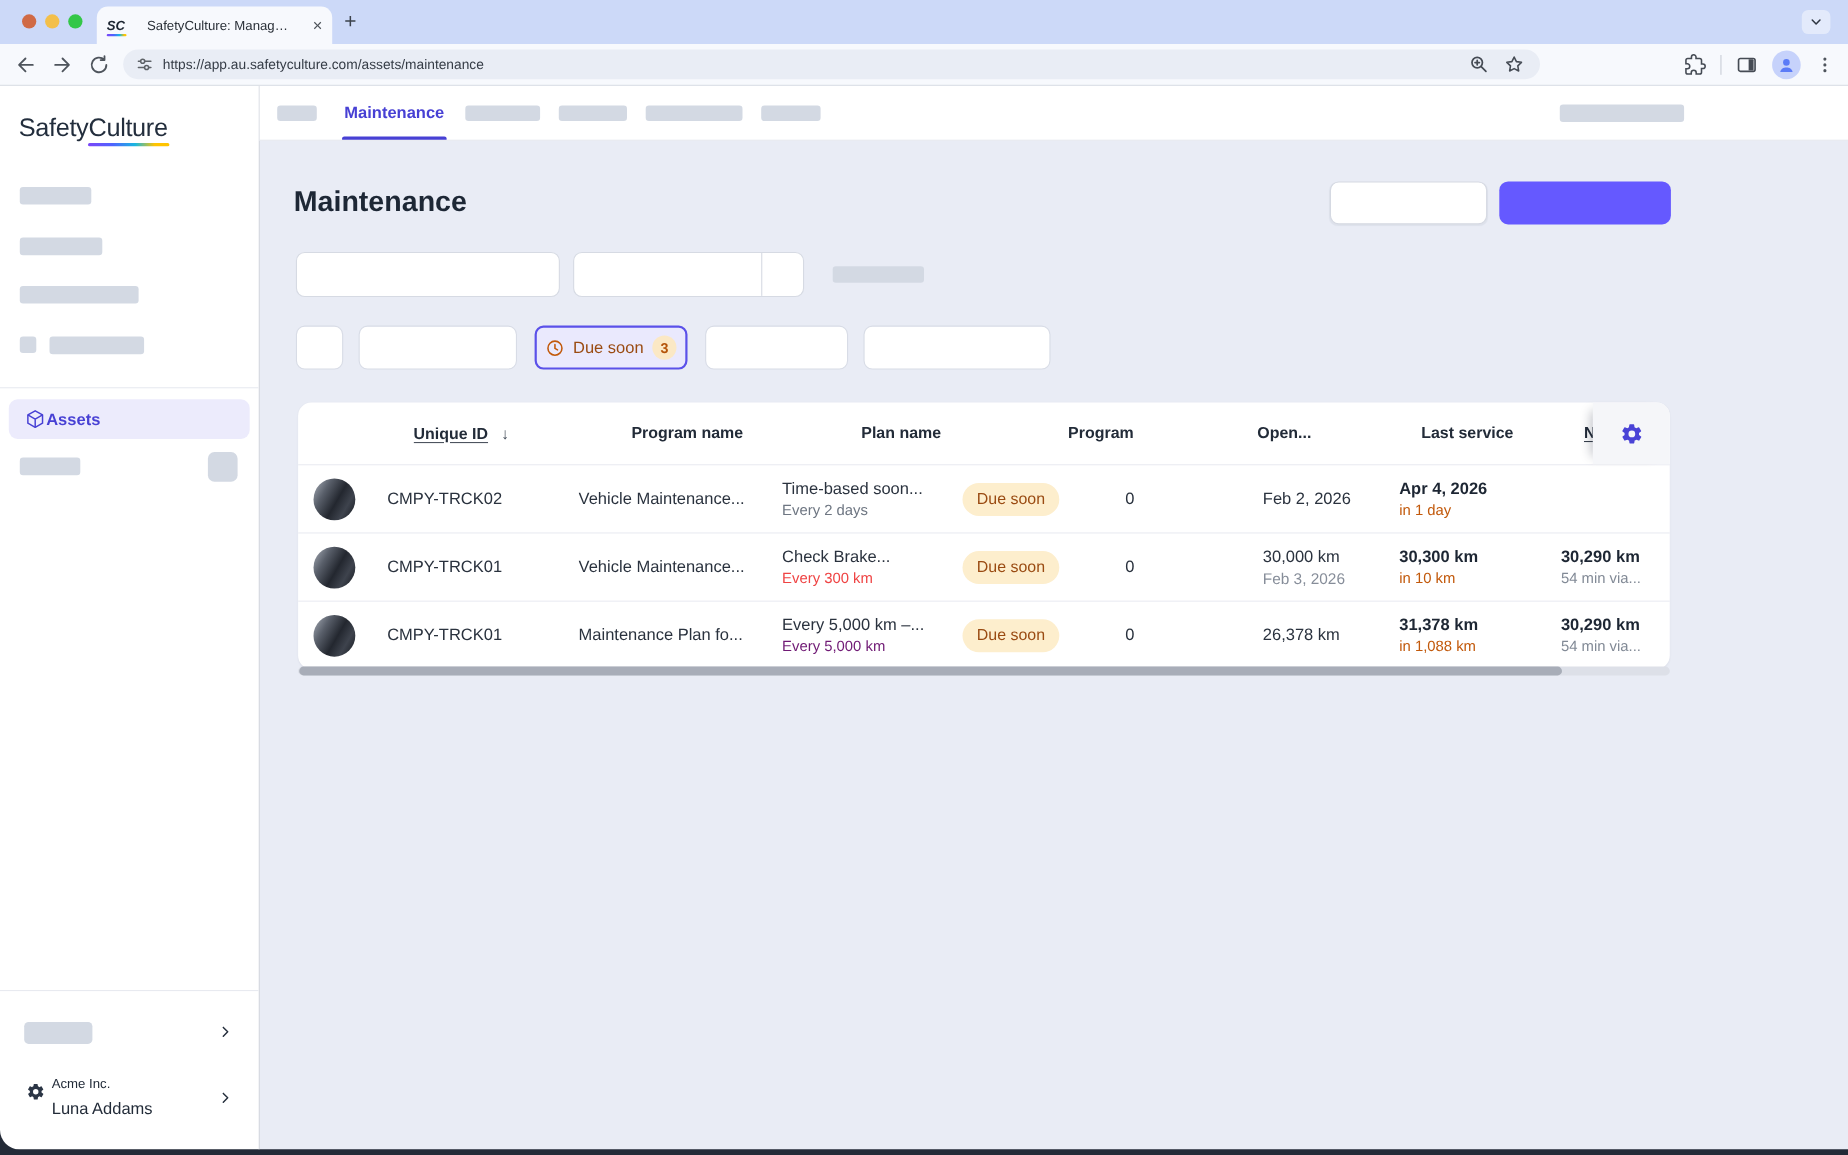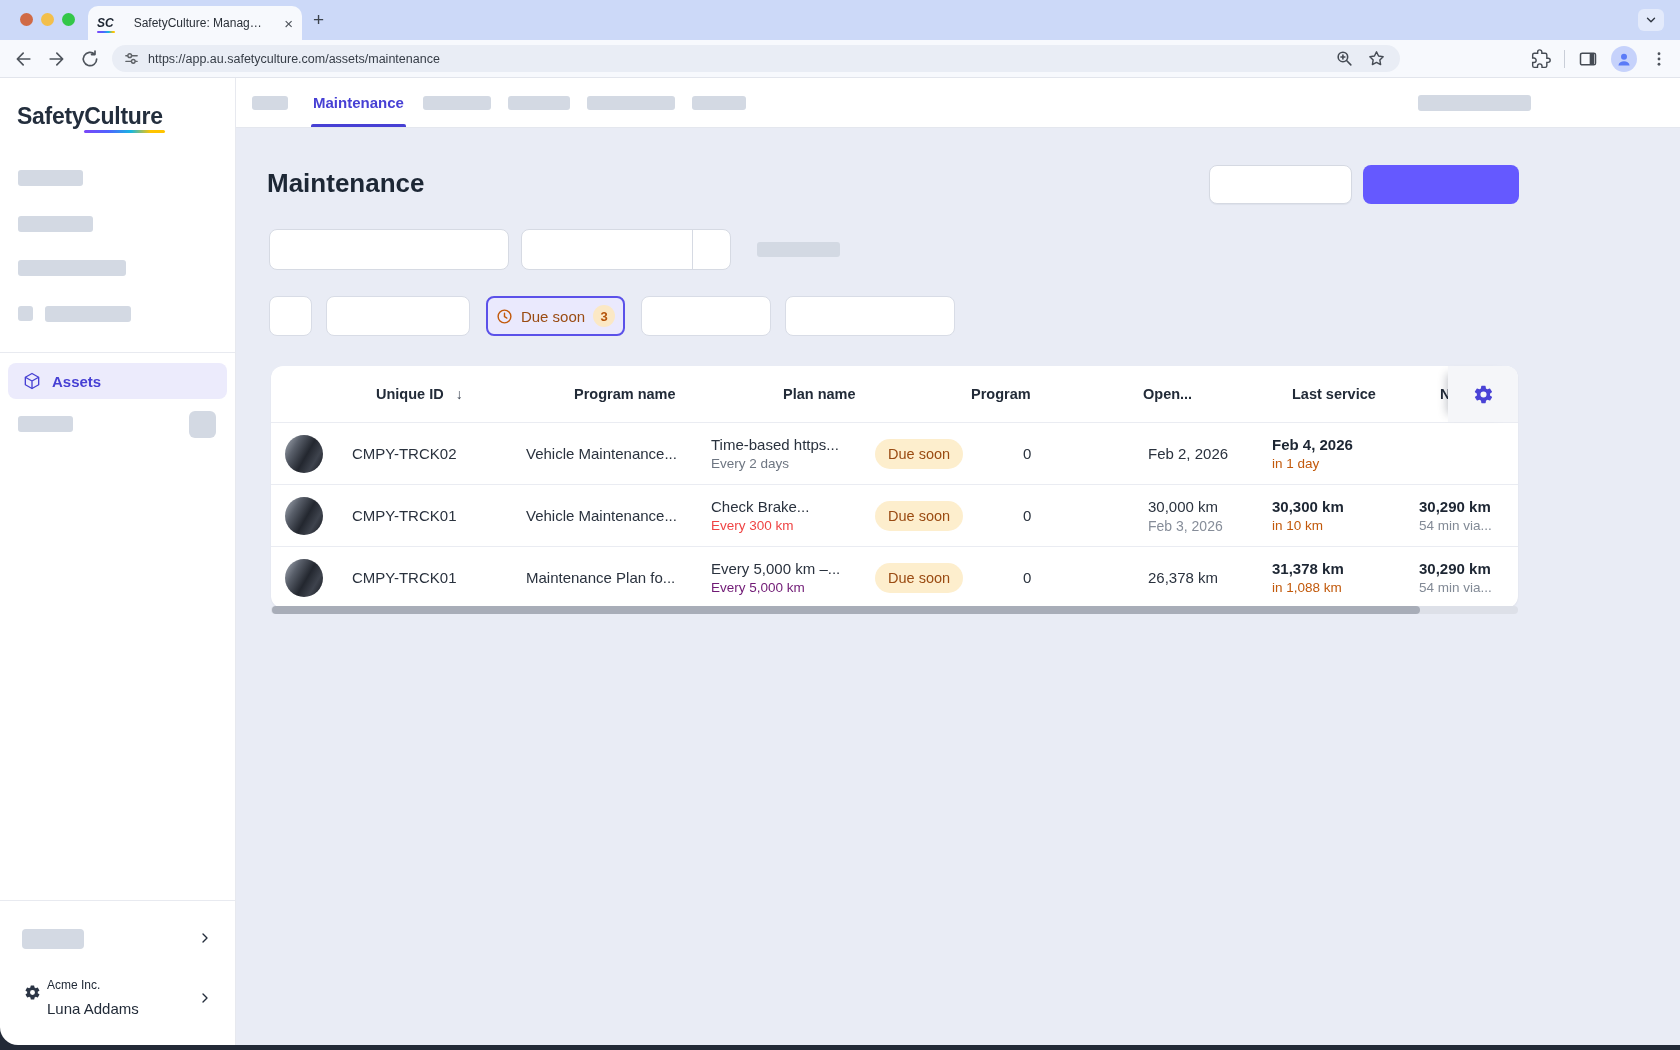--- a/index.html
+++ b/index.html
@@ -36,7 +36,7 @@
   .skeleton{background:#d3d9e3;border-radius:3px;position:absolute;}
 
   
-  .logo{position:absolute;left:17px;top:25px;font-size:23px;font-weight:700;letter-spacing:-.3px;color:#232e3d;white-space:nowrap;text-align:center;}
+  .logo{position:absolute;left:17px;top:25px;font-size:23px;font-weight:400;letter-spacing:-.3px;color:#232e3d;white-space:nowrap;text-align:center;}
   .logo .p2{position:relative;}
   .logo .p2::after{content:"";position:absolute;left:0;right:-2px;bottom:-4px;height:3px;border-radius:2px;background:linear-gradient(90deg,#7b46f8,#4f63ff 30%,#18b7e0 58%,#ffc400 82%,#ffc400);}
   .sdiv{position:absolute;left:0;right:0;height:1px;background:#e8eaf0;}

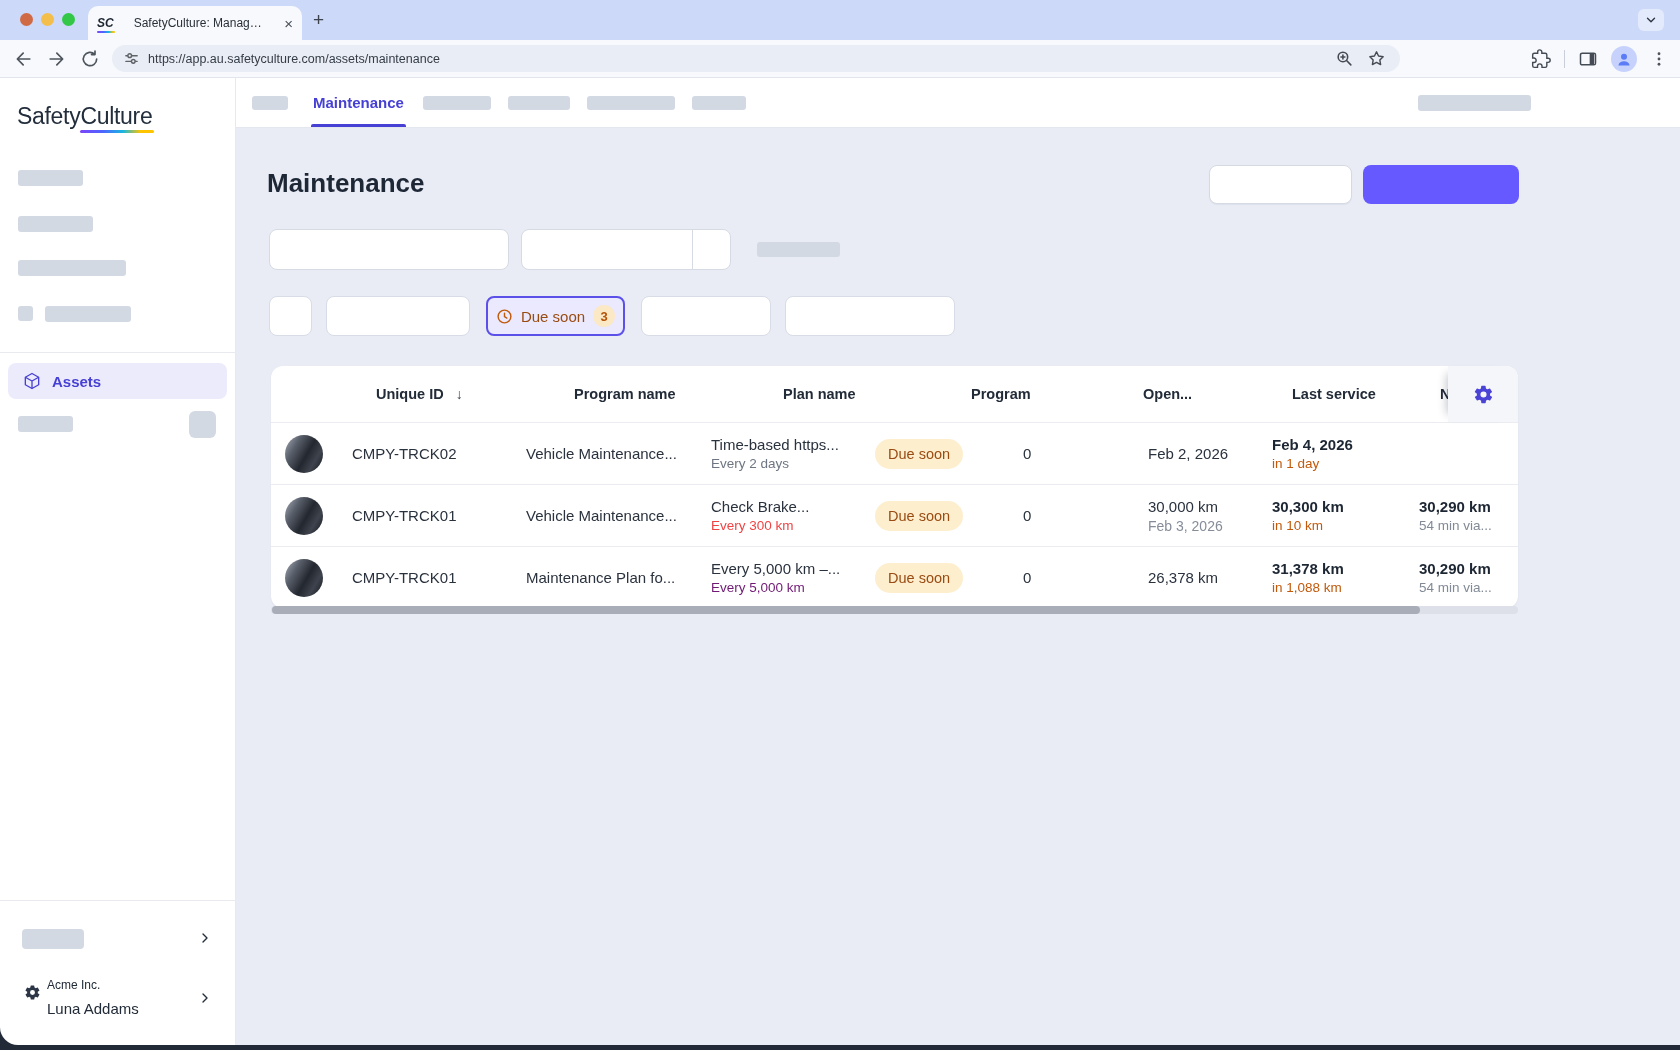--- a/index.html
+++ b/index.html
@@ -41,7 +41,7 @@
   .logo .p2::after{content:"";position:absolute;left:0;right:-2px;bottom:-4px;height:3px;border-radius:2px;background:linear-gradient(90deg,#7b46f8,#4f63ff 30%,#18b7e0 58%,#ffc400 82%,#ffc400);}
   .sdiv{position:absolute;left:0;right:0;height:1px;background:#e8eaf0;}
   .nav-assets{position:absolute;left:8px;top:285px;width:219px;height:36px;border-radius:8px;background:#ecebfc;display:flex;align-items:center;box-sizing:border-box;padding-left:14px;}
-  .nav-assets .lbl{margin-left:10px;font-size:15px;font-weight:600;color:#4740d4;}
+  .nav-assets .lbl{font-size:15px;font-weight:600;color:#4740d4;}
   .chev{position:absolute;width:16px;height:16px;}
   .org-name{position:absolute;left:47px;top:900px;font-size:12px;color:#222b38;}
   .user-name{position:absolute;left:47px;top:922px;font-size:15px;color:#222b38;}

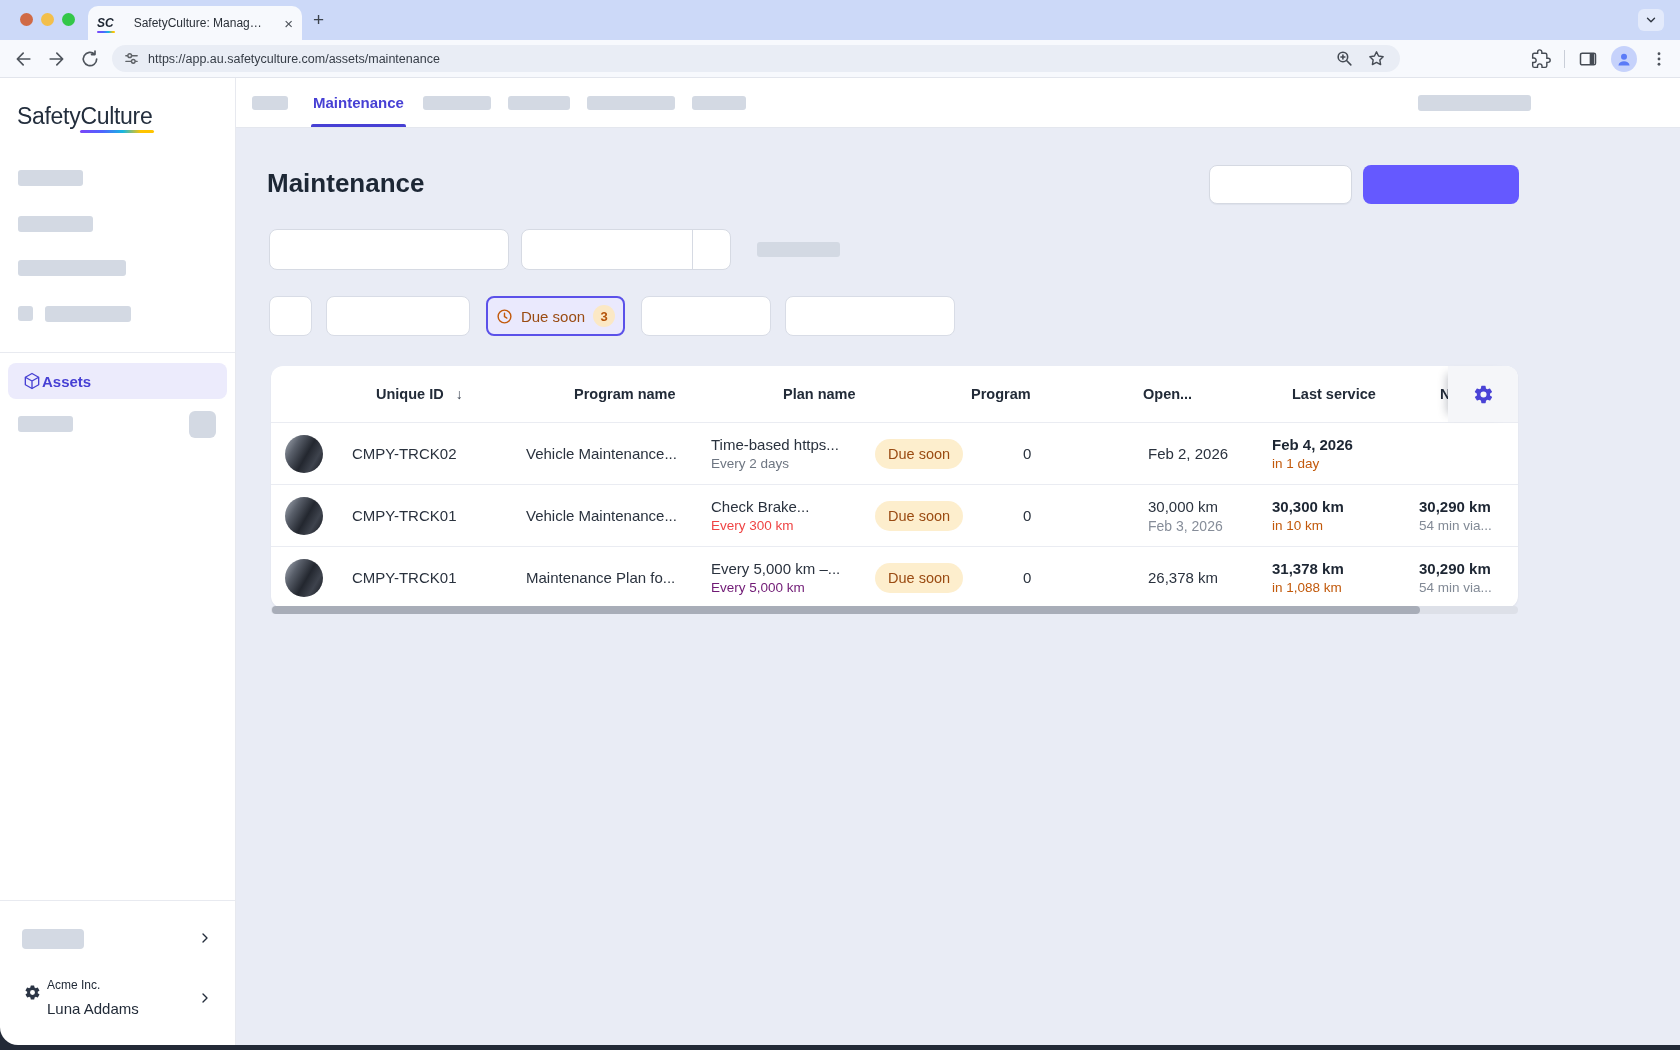--- a/index.html
+++ b/index.html
@@ -269,7 +269,7 @@
             <div class="cell-main">CMPY-TRCK02</div>
             <div class="cell-main">Vehicle Maintenance...</div>
             <div>
-                <div class="cell-main">Time-based https...</div>
+                <div class="cell-main">Time-based soon...</div>
                 <div class="cell-sub" style="color:#6e7682">Every 2 days</div>
               </div>
             <div><span class="pill">Due soon</span></div>

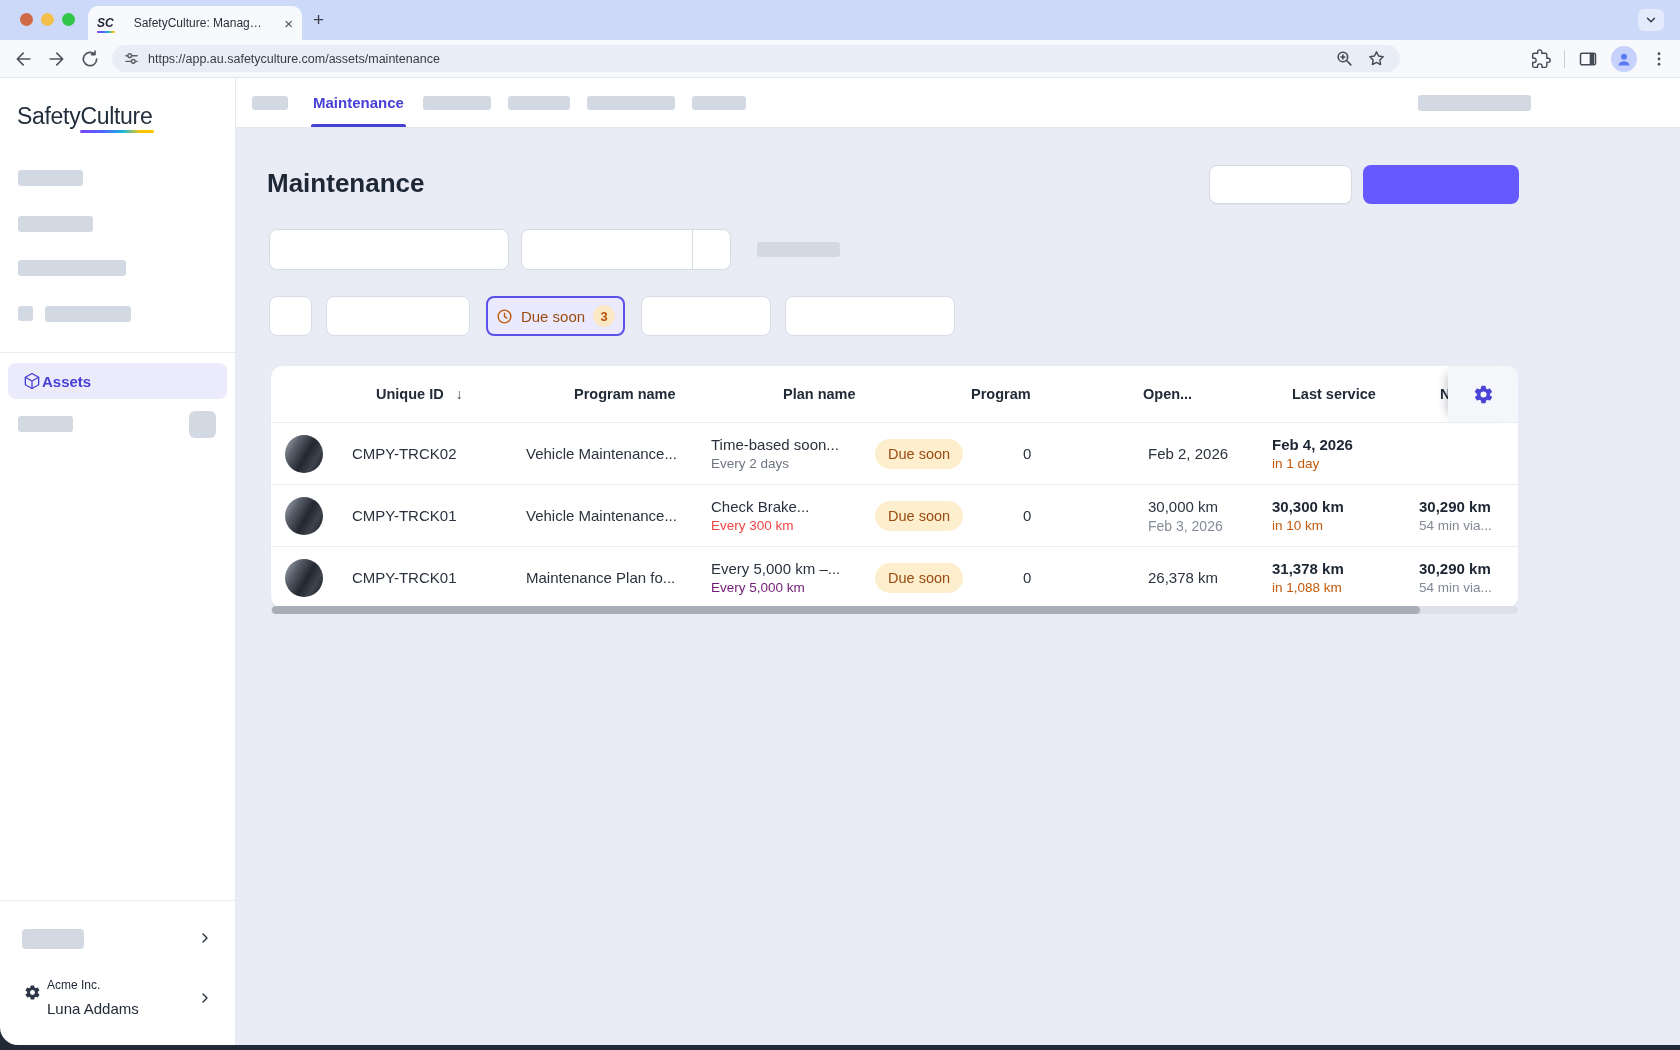--- a/index.html
+++ b/index.html
@@ -278,7 +278,7 @@
                 <div class="cell-main">Feb 2, 2026</div>
               </div>
             <div>
-                <div class="cell-strong">Feb 4, 2026</div>
+                <div class="cell-strong">Apr 4, 2026</div>
                 <div class="cell-sub orange">in 1 day</div>
               </div>
             <div>

